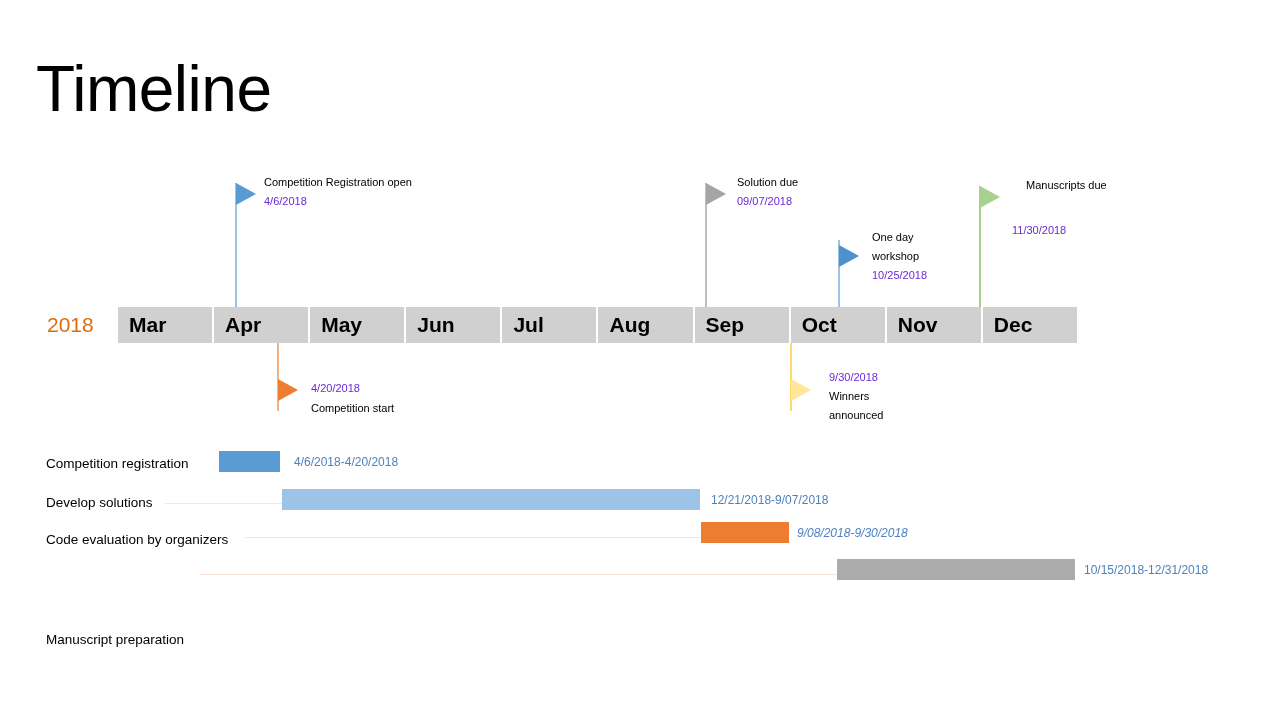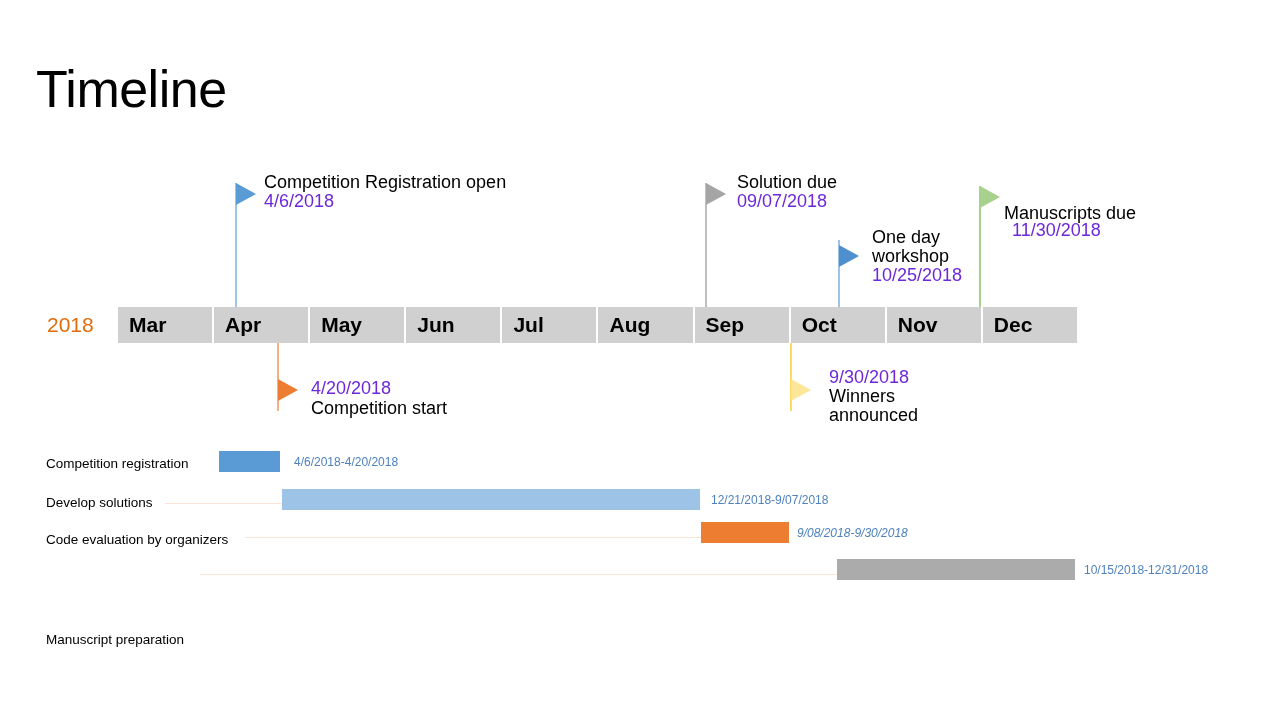--- a/index.html
+++ b/index.html
@@ -27,7 +27,7 @@
     position: absolute;
     left: 36px;
     top: 44px;
-    font-size: 52px;
+    font-size: 64px;
     line-height: 90px;
     font-weight: 300;
     color: #000000;

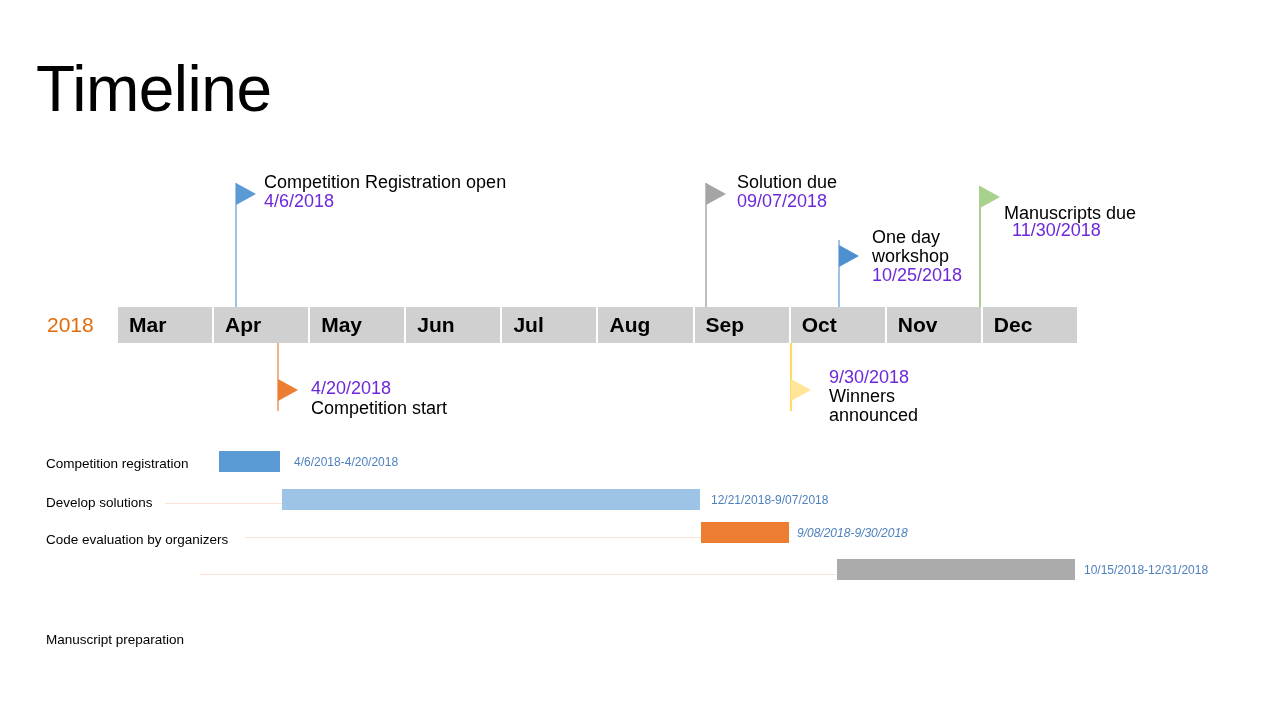--- a/index.html
+++ b/index.html
@@ -89,7 +89,7 @@
   .ms-text {
     position: absolute;
     white-space: nowrap;
-    font-size: 18px;
+    font-size: 11px;
     line-height: 19px;
   }
   .ms-title { color: #000000; }

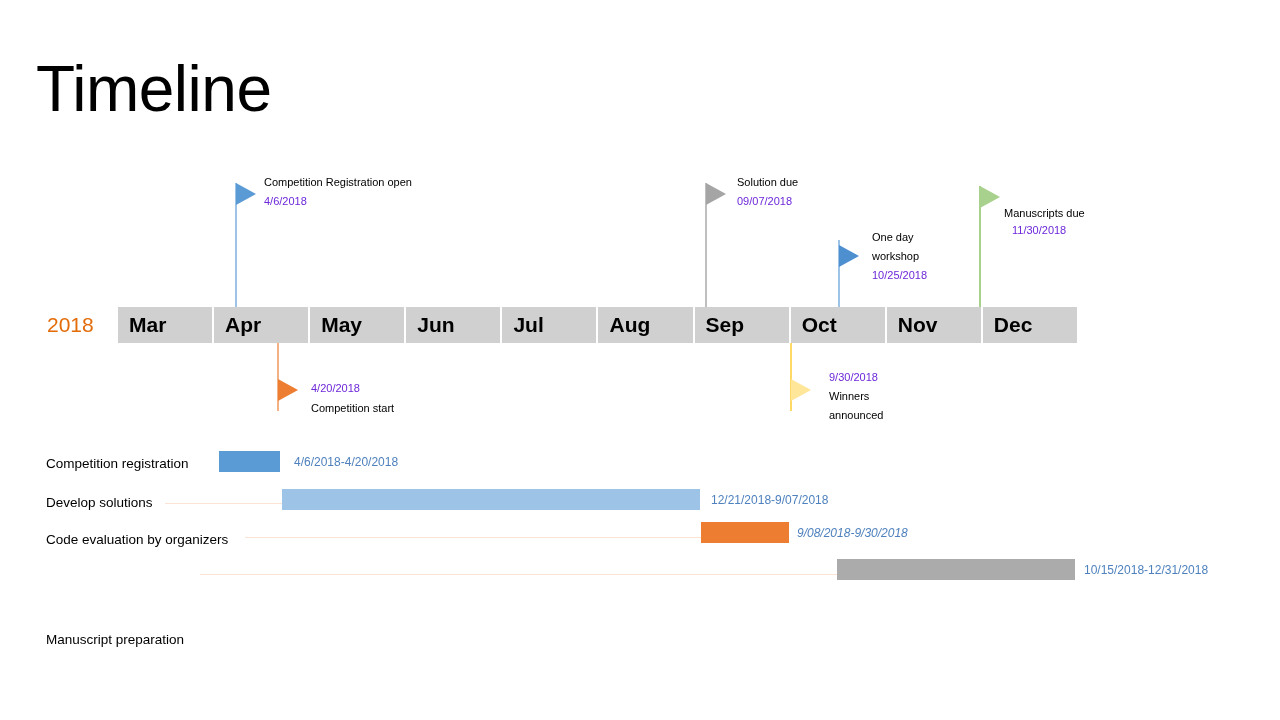--- a/index.html
+++ b/index.html
@@ -186,7 +186,7 @@
   <div class="milestone" style="left:979px; top:186px; width:2px; height:121px;">
     <div class="flag-pole" style="top:0px; height:121px; background:#A9D18E;"></div>
     <div class="flag-tri" style="top:0px; border-left:20px solid #A9D18E;"></div>
-    <div class="ms-text ms-title" style="left:25px; top:-10px;margin-top:28px;">Manuscripts due</div>
+    <div class="ms-text ms-title" style="left:47px; top:-10px;">Manuscripts due</div>
     <div class="ms-text ms-date" style="left:33px; top:9px;margin-top:26px;">11/30/2018</div>
   </div>
 

